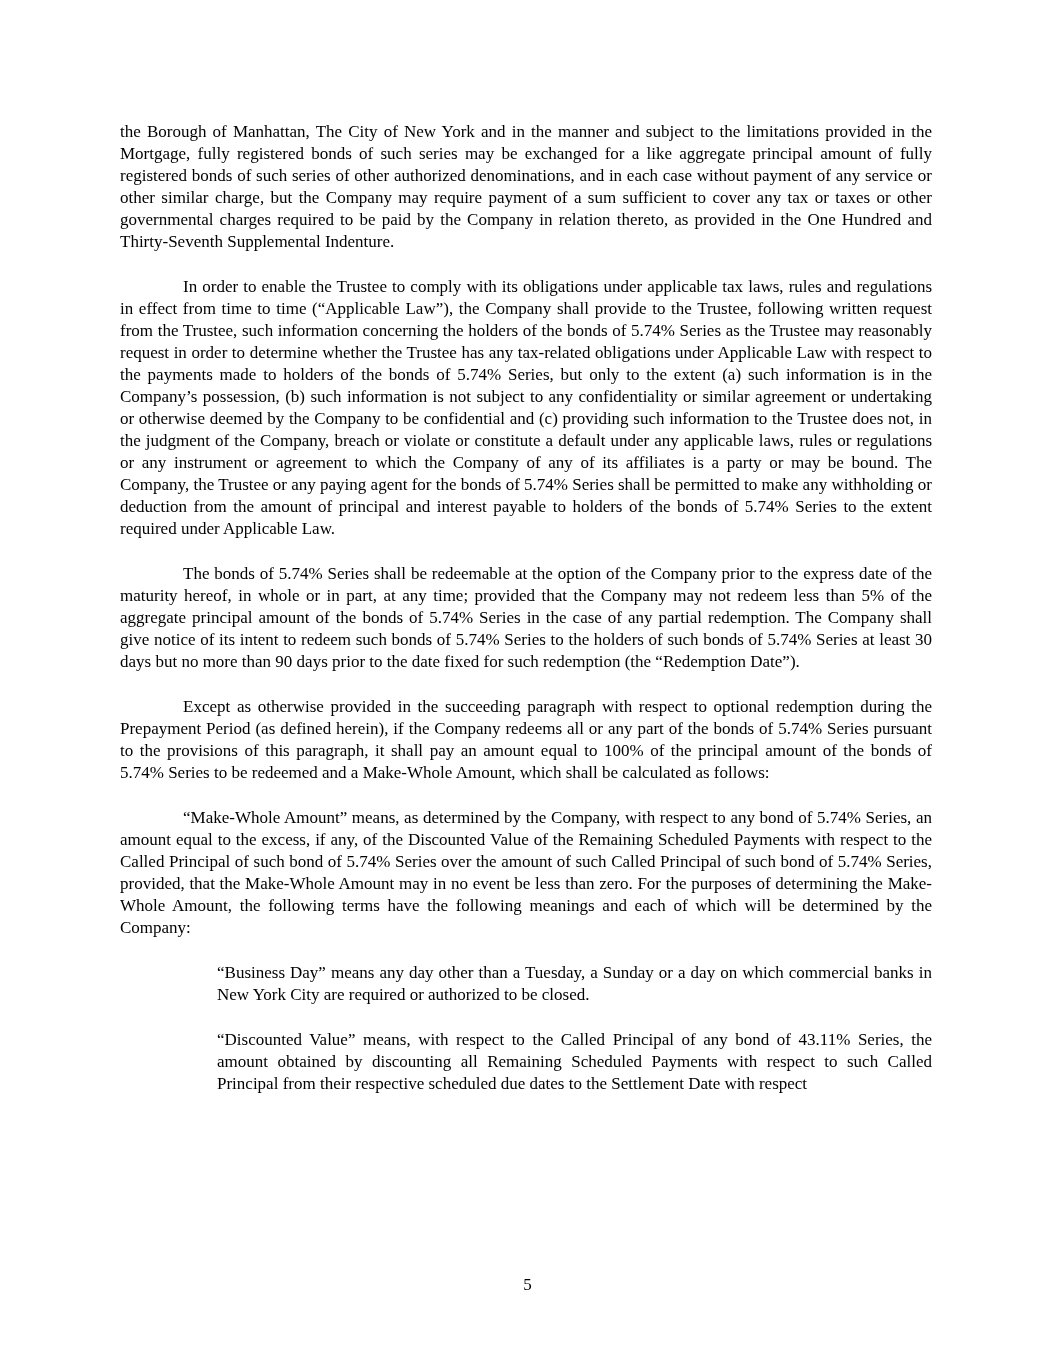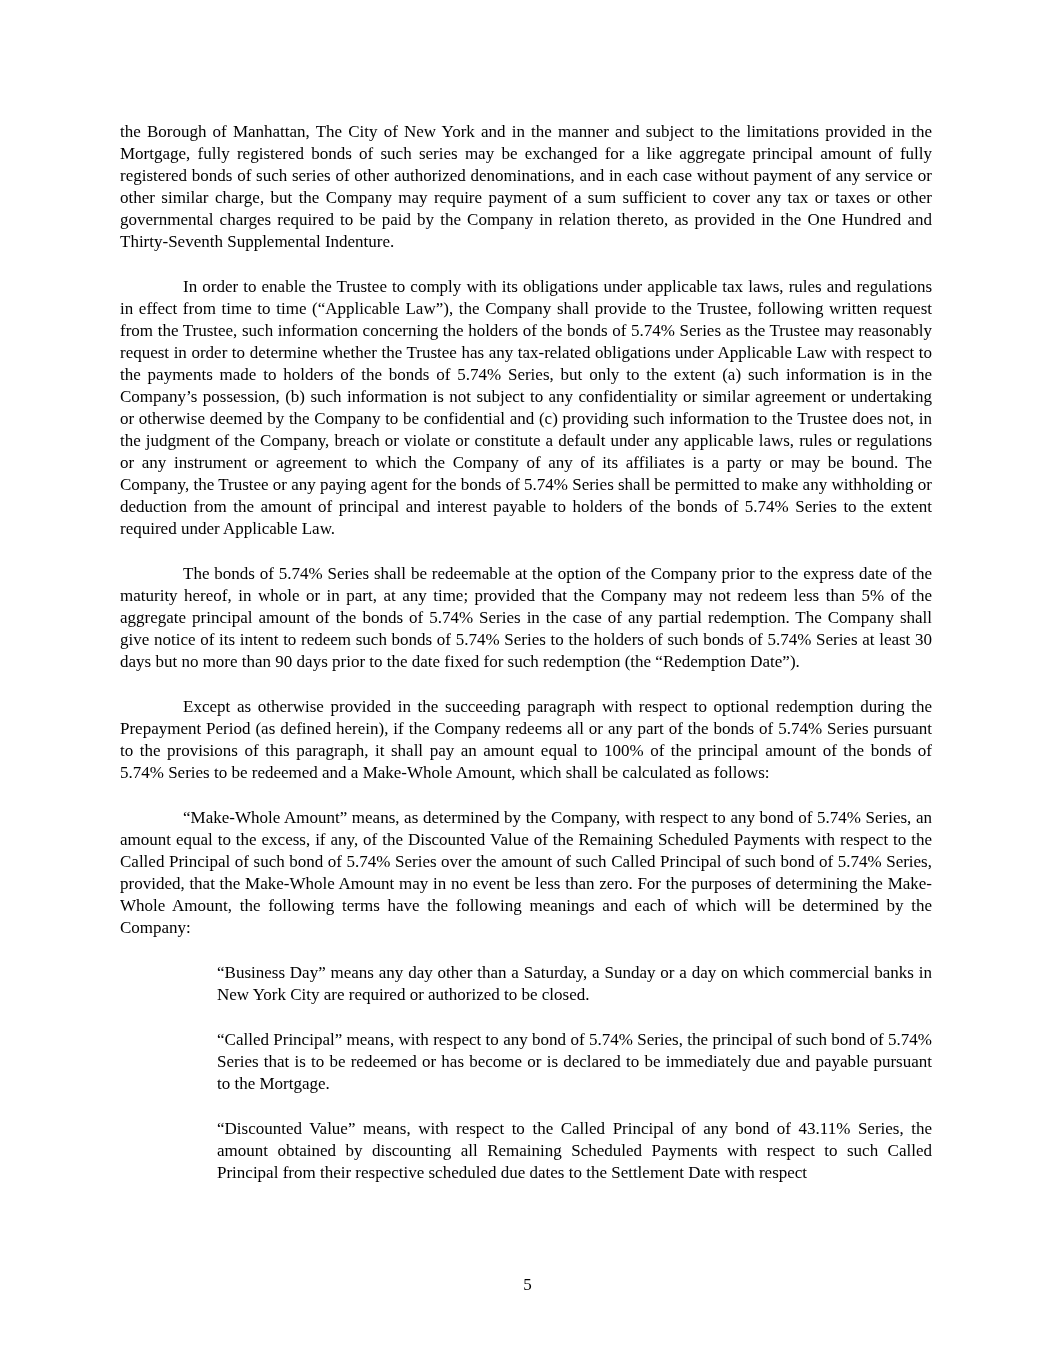--- a/index.html
+++ b/index.html
@@ -57,7 +57,7 @@
     <p class="para indent">The bonds of 5.74% Series shall be redeemable at the option of the Company prior to the express date of the maturity hereof, in whole or in part, at any time; provided that the Company may not redeem less than 5% of the aggregate principal amount of the bonds of 5.74% Series in the case of any partial redemption. The Company shall give notice of its intent to redeem such bonds of 5.74% Series to the holders of such bonds of 5.74% Series at least 30 days but no more than 90 days prior to the date fixed for such redemption (the “Redemption Date”).</p>
     <p class="para indent">Except as otherwise provided in the succeeding paragraph with respect to optional redemption during the Prepayment Period (as defined herein), if the Company redeems all or any part of the bonds of 5.74% Series pursuant to the provisions of this paragraph, it shall pay an amount equal to 100% of the principal amount of the bonds of 5.74% Series to be redeemed and a Make-Whole Amount, which shall be calculated as follows:</p>
     <p class="para indent">“Make-Whole Amount” means, as determined by the Company, with respect to any bond of 5.74% Series, an amount equal to the excess, if any, of the Discounted Value of the Remaining Scheduled Payments with respect to the Called Principal of such bond of 5.74% Series over the amount of such Called Principal of such bond of 5.74% Series, provided, that the Make-Whole Amount may in no event be less than zero.  For the purposes of determining the Make-Whole Amount, the following terms have the following meanings and each of which will be determined by the Company:</p>
-    <p class="def">“Business Day” means any day other than a Saturday, a Sunday or a day on which commercial banks in New York City are required or authorized to be closed.</p>
+    <p class="def">“Business Day” means any day other than a Tuesday, a Sunday or a day on which commercial banks in New York City are required or authorized to be closed.</p>
     <p class="def">“Called Principal” means, with respect to any bond of 5.74% Series, the principal of such bond of 5.74% Series that is to be redeemed or has become or is declared to be immediately due and payable pursuant to the Mortgage.</p>
     <p class="def">“Discounted Value” means, with respect to the Called Principal of any bond of 43.11% Series, the amount obtained by discounting all Remaining Scheduled Payments with respect to such Called Principal from their respective scheduled due dates to the Settlement Date with respect</p>
   </div>

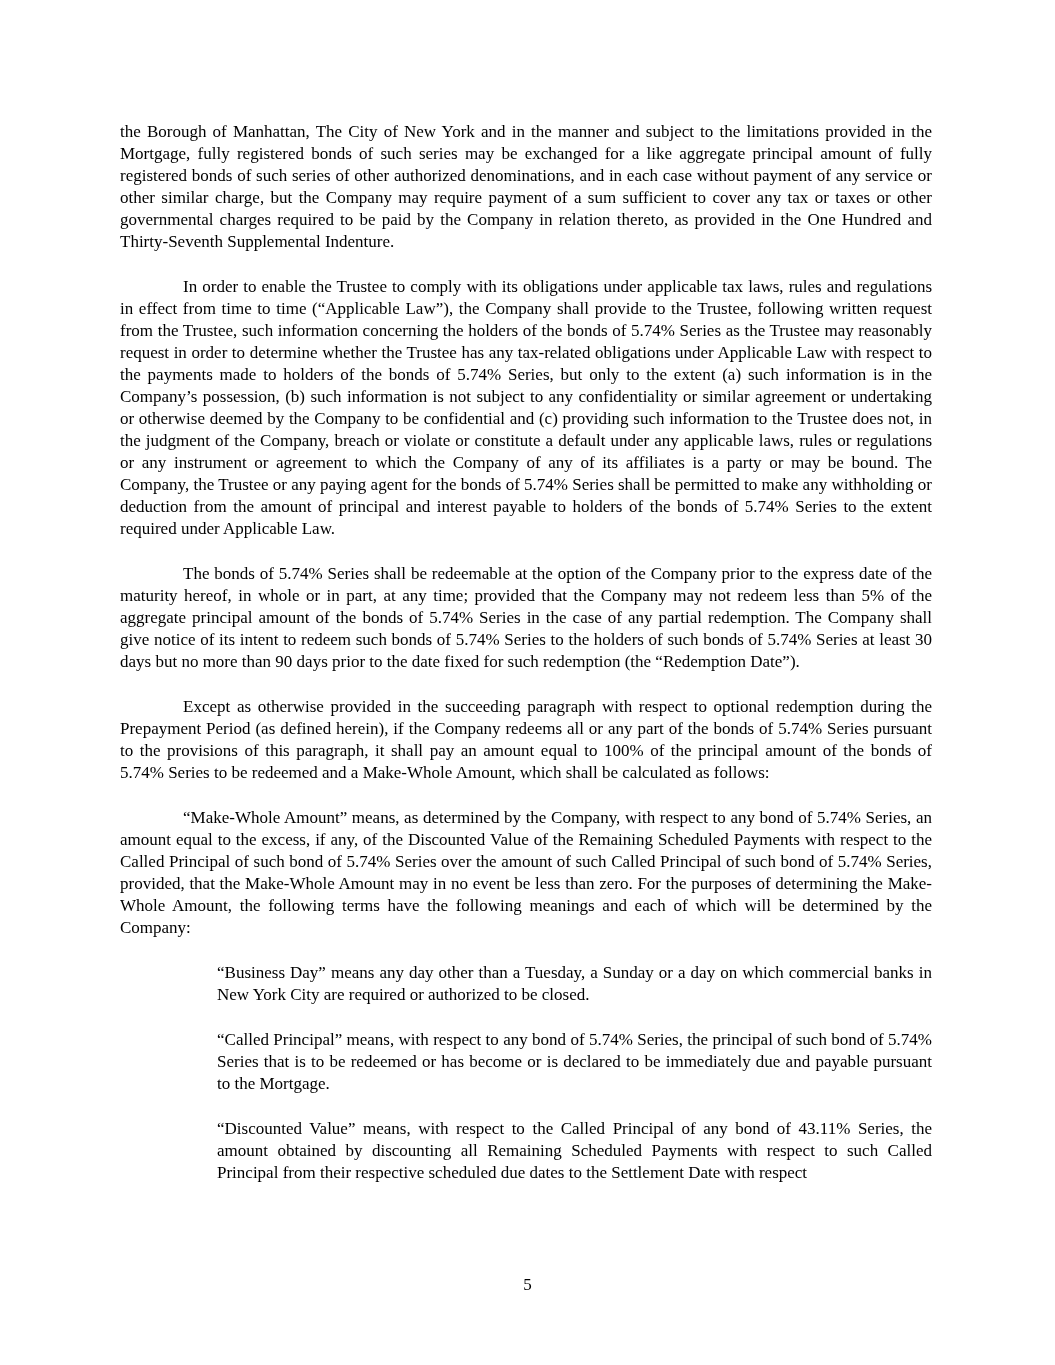--- a/index.html
+++ b/index.html
@@ -58,7 +58,6 @@
     <p class="para indent">Except as otherwise provided in the succeeding paragraph with respect to optional redemption during the Prepayment Period (as defined herein), if the Company redeems all or any part of the bonds of 5.74% Series pursuant to the provisions of this paragraph, it shall pay an amount equal to 100% of the principal amount of the bonds of 5.74% Series to be redeemed and a Make-Whole Amount, which shall be calculated as follows:</p>
     <p class="para indent">“Make-Whole Amount” means, as determined by the Company, with respect to any bond of 5.74% Series, an amount equal to the excess, if any, of the Discounted Value of the Remaining Scheduled Payments with respect to the Called Principal of such bond of 5.74% Series over the amount of such Called Principal of such bond of 5.74% Series, provided, that the Make-Whole Amount may in no event be less than zero.  For the purposes of determining the Make-Whole Amount, the following terms have the following meanings and each of which will be determined by the Company:</p>
     <p class="def">“Business Day” means any day other than a Tuesday, a Sunday or a day on which commercial banks in New York City are required or authorized to be closed.</p>
-    <p class="def">“Called Principal” means, with respect to any bond of 5.74% Series, the principal of such bond of 5.74% Series that is to be redeemed or has become or is declared to be immediately due and payable pursuant to the Mortgage.</p>
     <p class="def">“Discounted Value” means, with respect to the Called Principal of any bond of 43.11% Series, the amount obtained by discounting all Remaining Scheduled Payments with respect to such Called Principal from their respective scheduled due dates to the Settlement Date with respect</p>
   </div>
   <div class="page-number">5</div>

